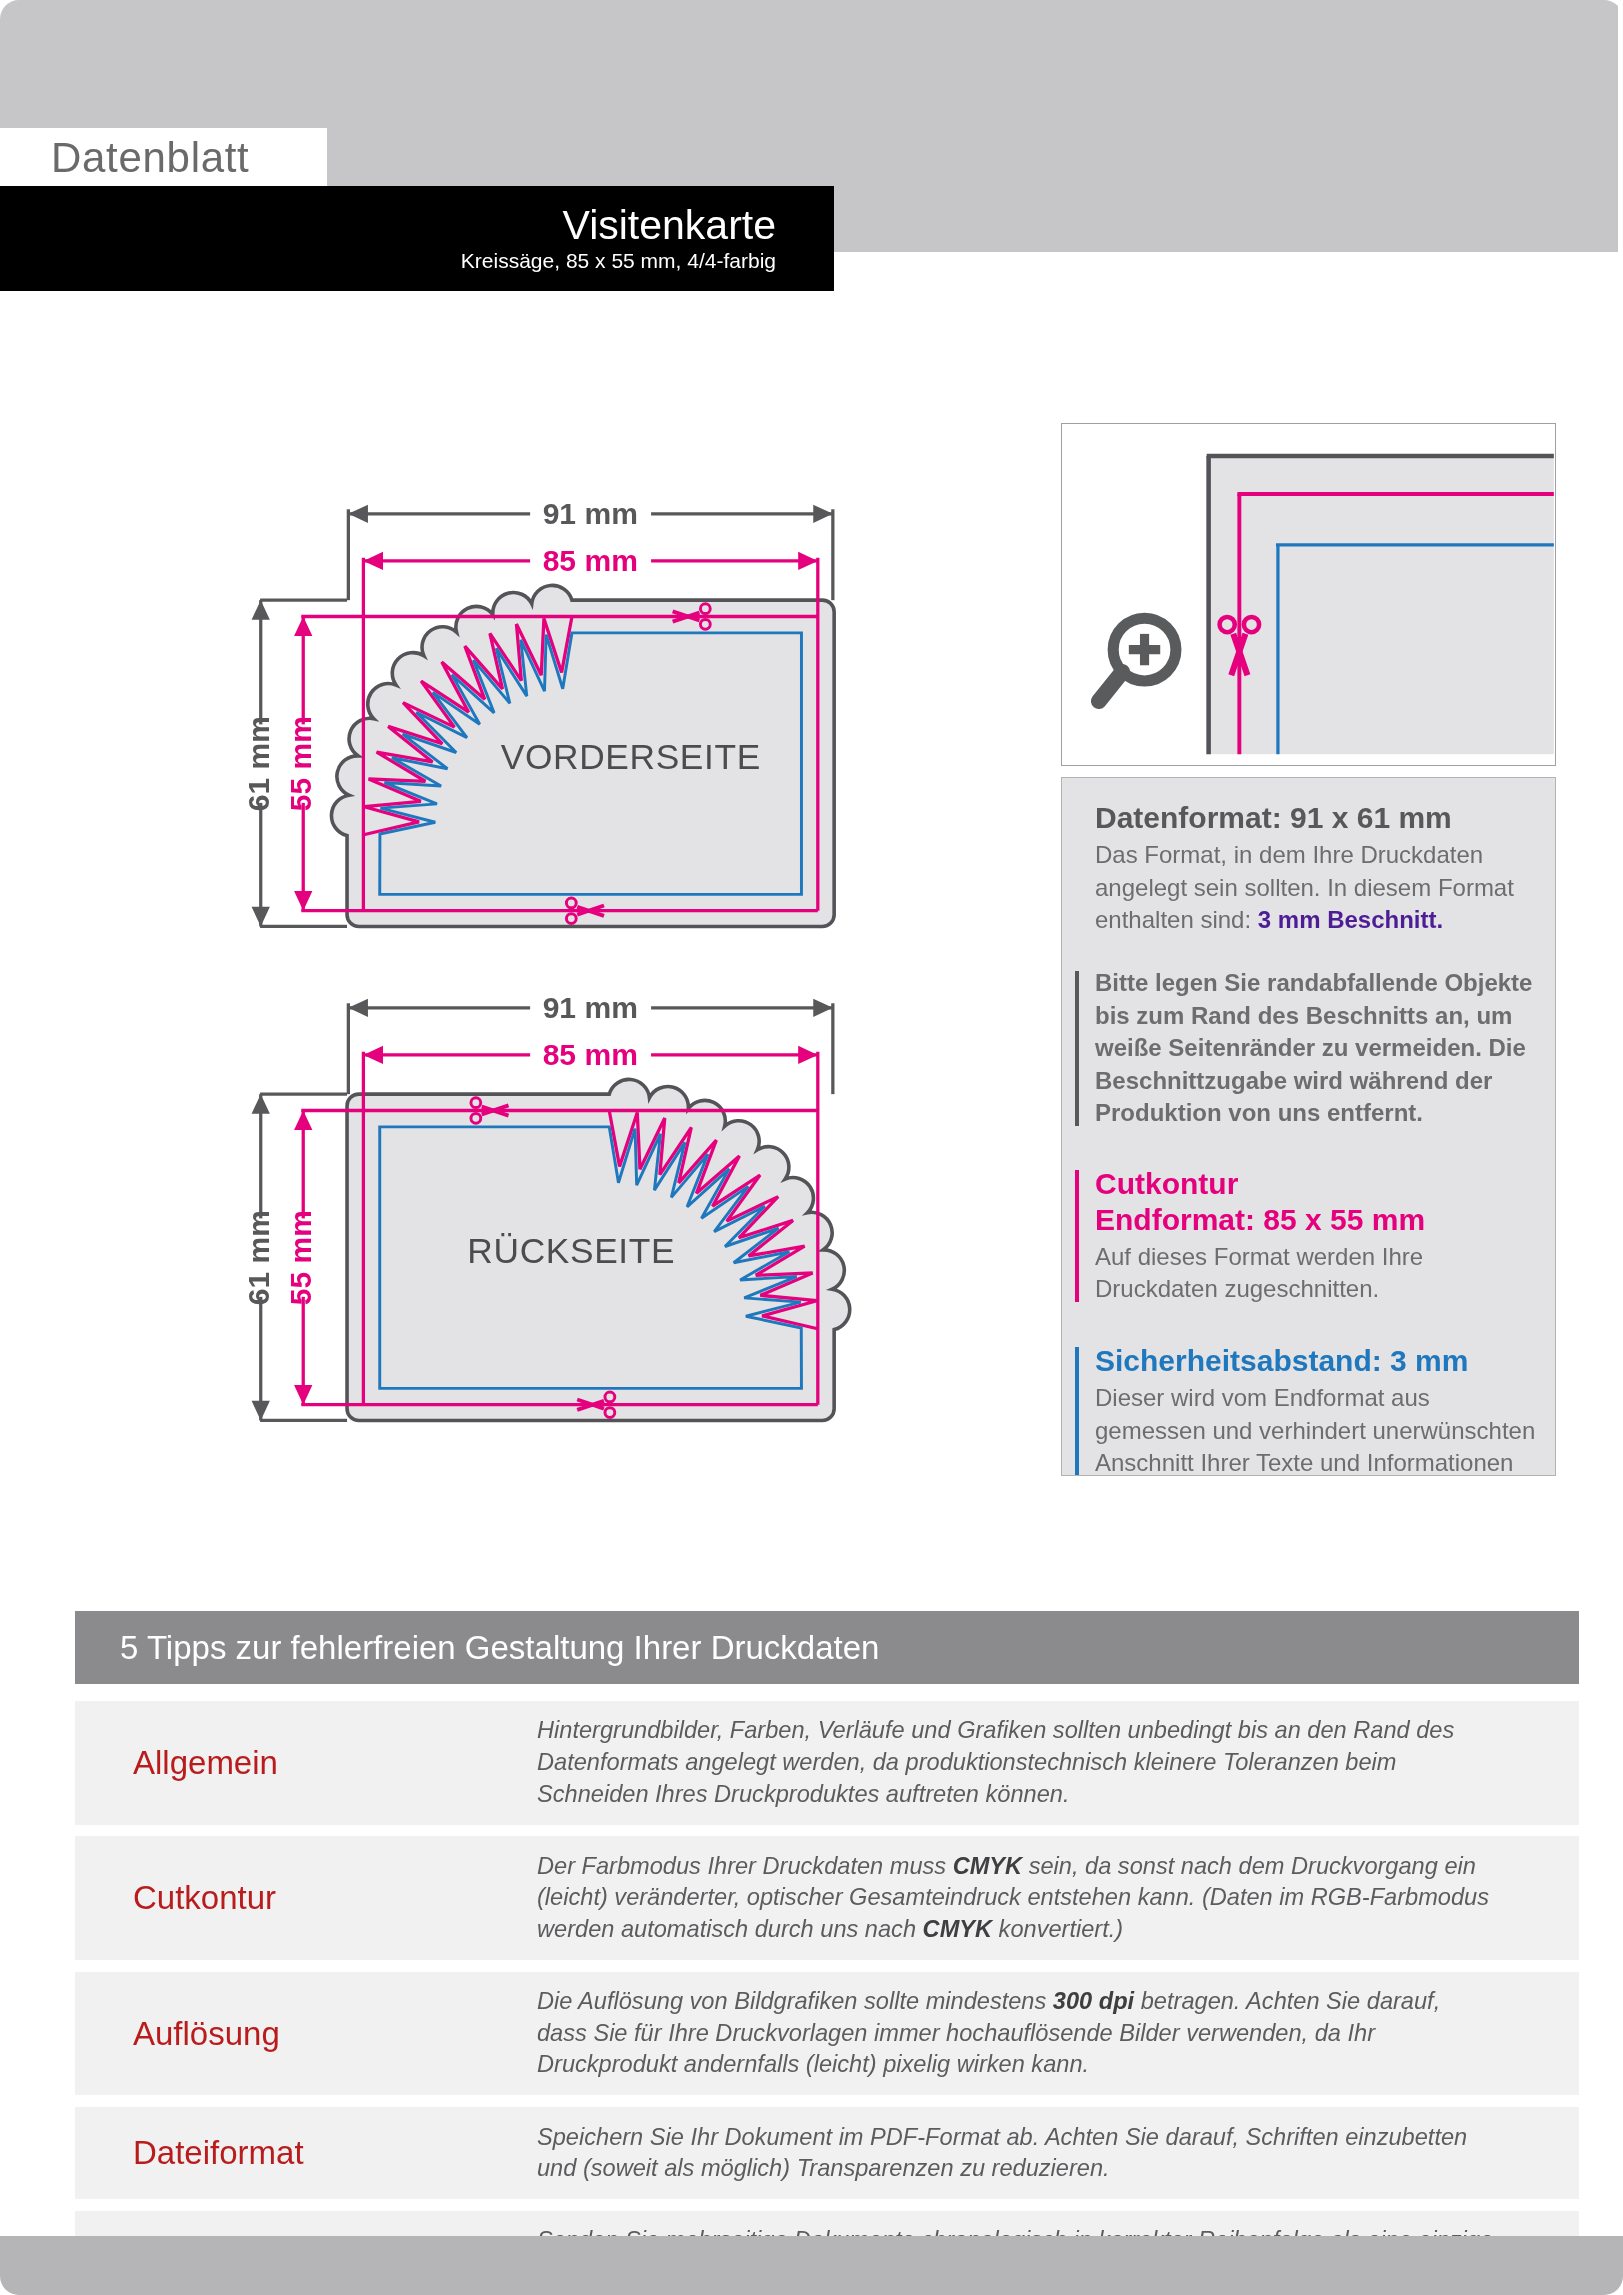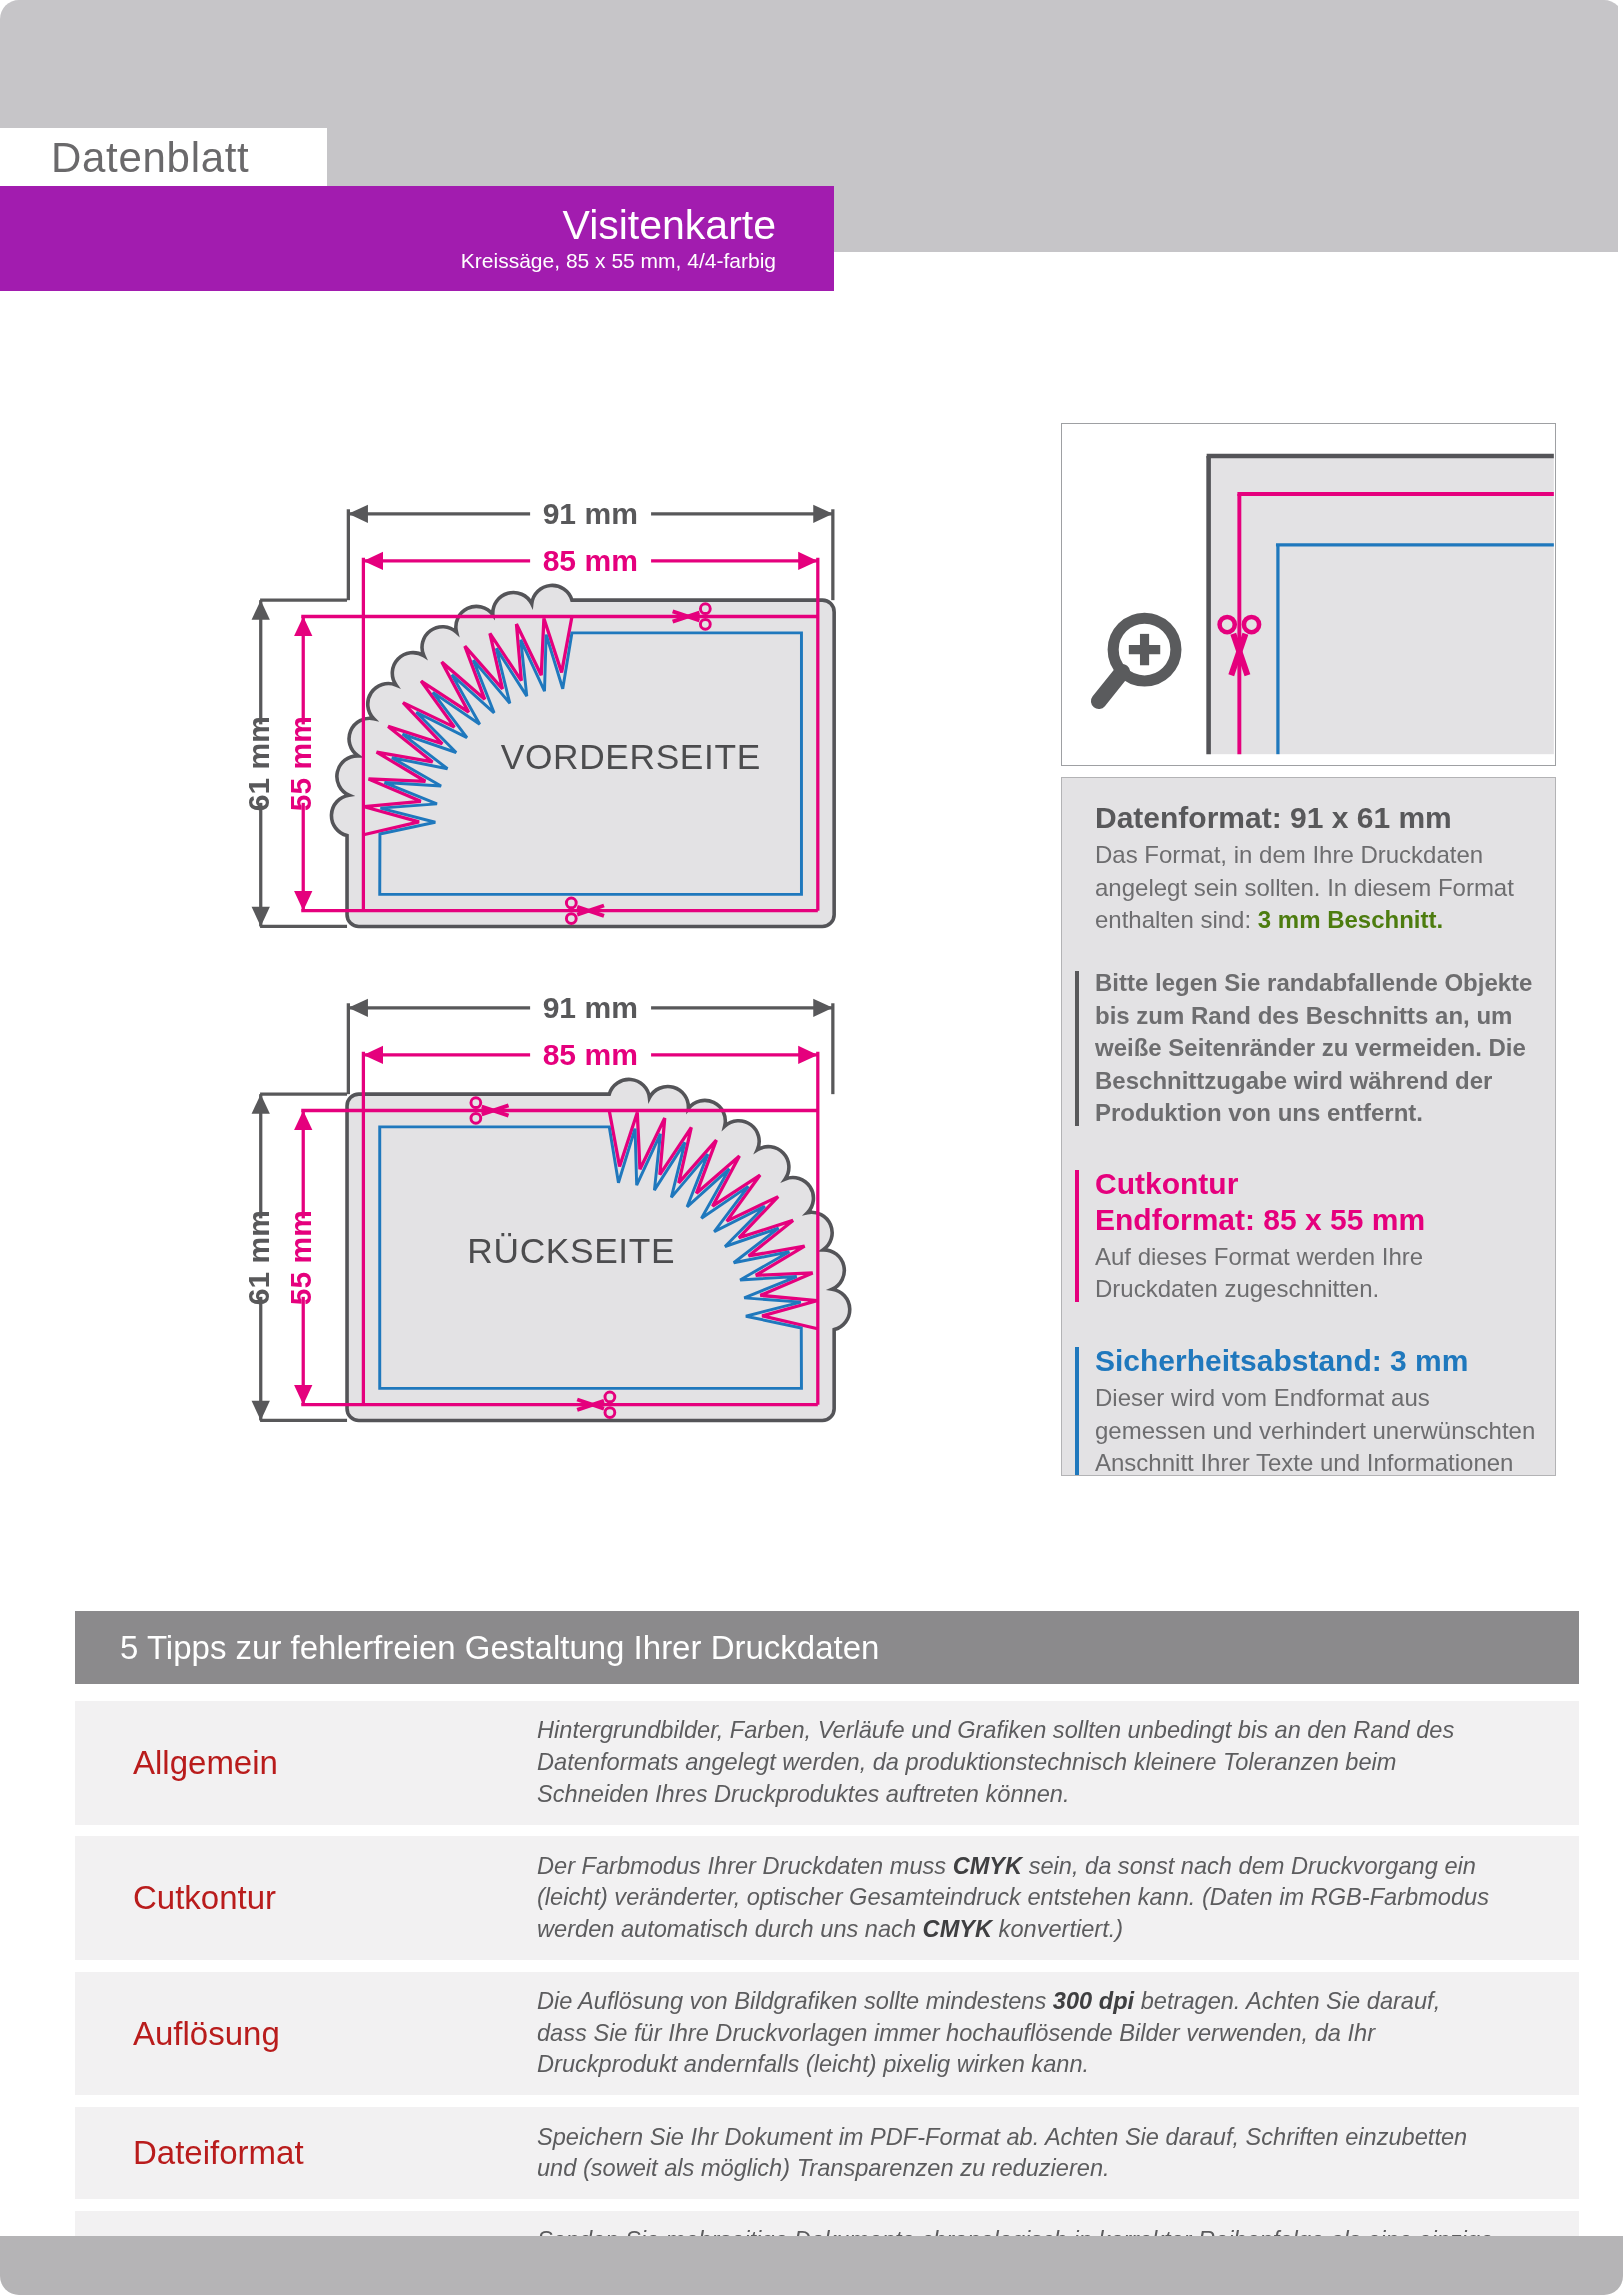--- a/index.html
+++ b/index.html
@@ -12,7 +12,7 @@
   .datenblatt-box { position:absolute; left:0; top:128px; width:327px; height:59px; background:#ffffff;
                     display:flex; align-items:center; padding-left:51px; }
   .datenblatt-box span { font-size:42px; color:#6a696b; letter-spacing:0.7px; }
-  .title-bar { position:absolute; left:0; top:186px; width:834px; height:105px; background:#a21caf;
+  .title-bar { position:absolute; left:0; top:186px; width:834px; height:105px; background:#000000;
                display:flex; flex-direction:column; align-items:flex-end; justify-content:center; padding-right:58px; }
   .title-bar .t1 { font-size:41px; color:#ffffff; line-height:1.1; }
   .title-bar .t2 { font-size:21px; color:#ffffff; line-height:1.25; }

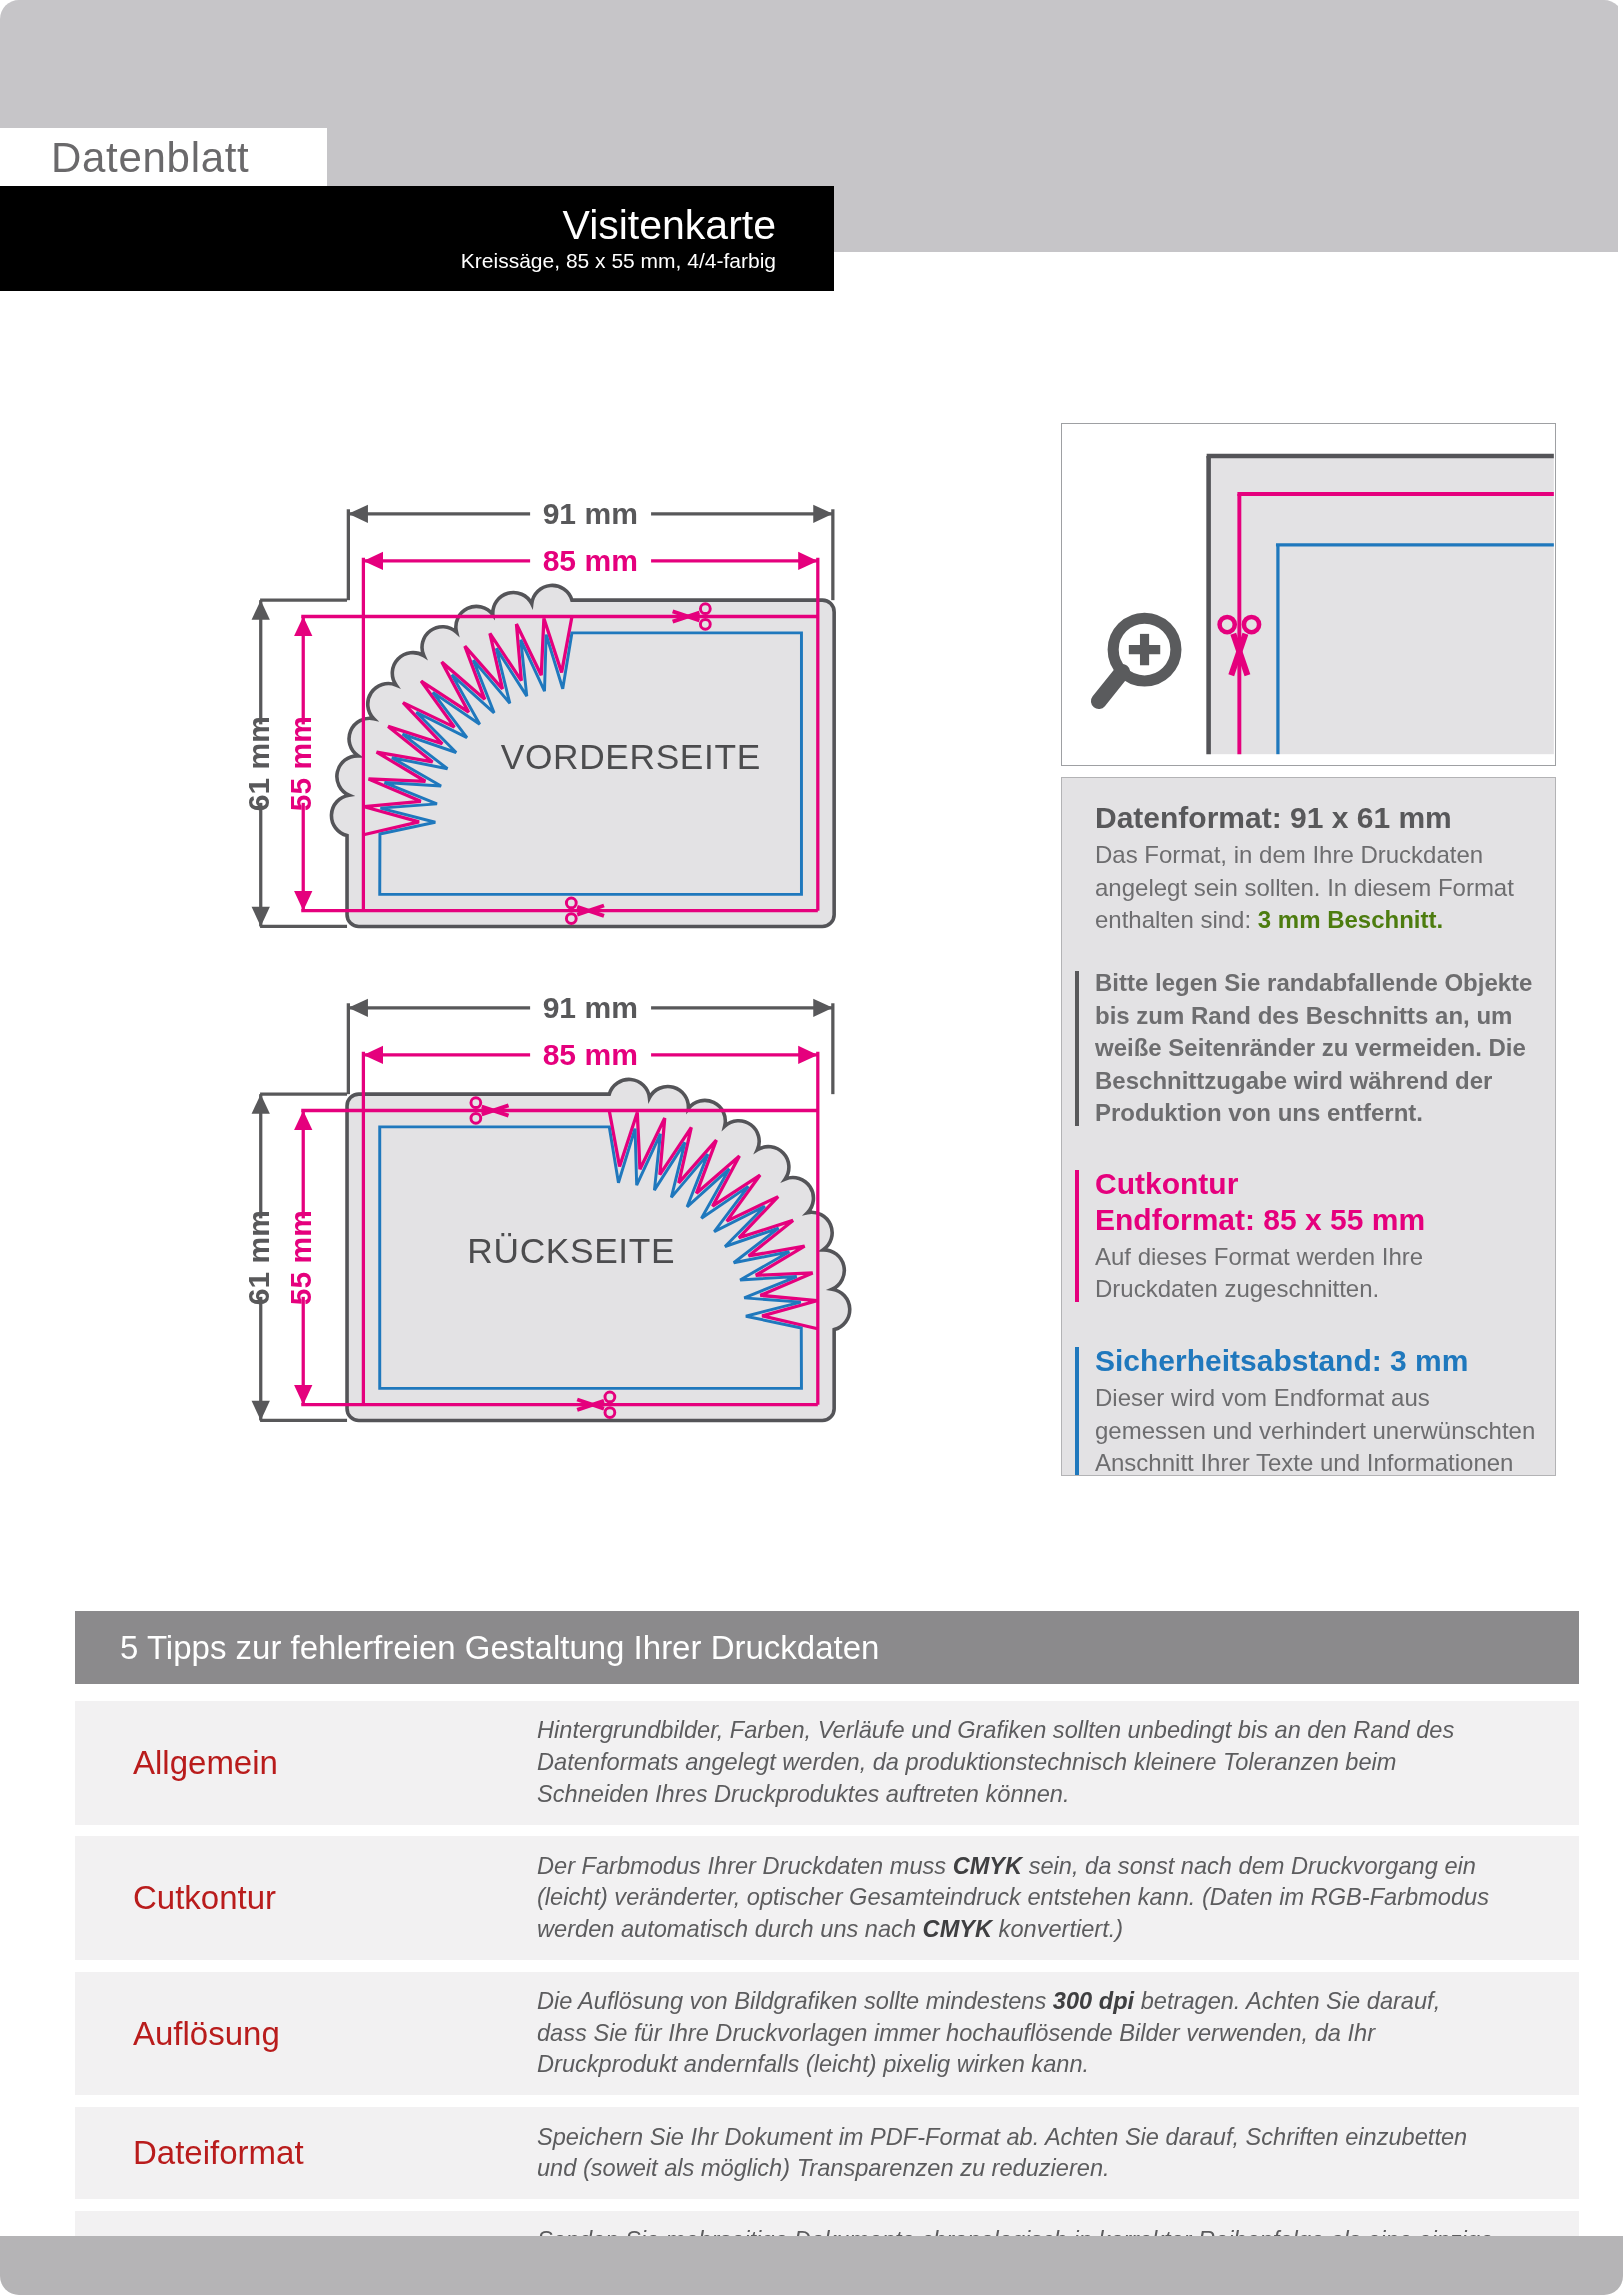--- a/index.html
+++ b/index.html
@@ -33,7 +33,7 @@
   .ip-h.magenta { color:#e5007d; }
   .ip-h.blue { color:#1f78bd; }
   .ip-body { font-size:24px; color:#6d6d6f; line-height:1.35; margin-top:3.9px; }
-  .ip-body b { color:#4d7c0f; }
+  .ip-body b { color:#4c1d95; }
 
   
   .tips { position:absolute; left:75px; top:1611px; width:1504px; }

